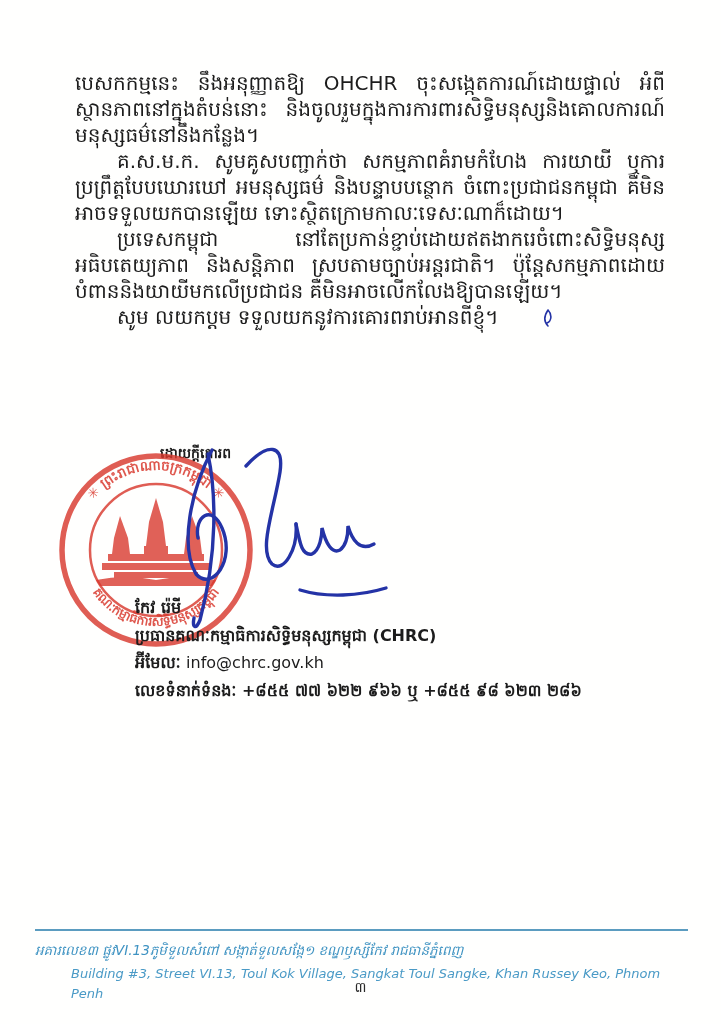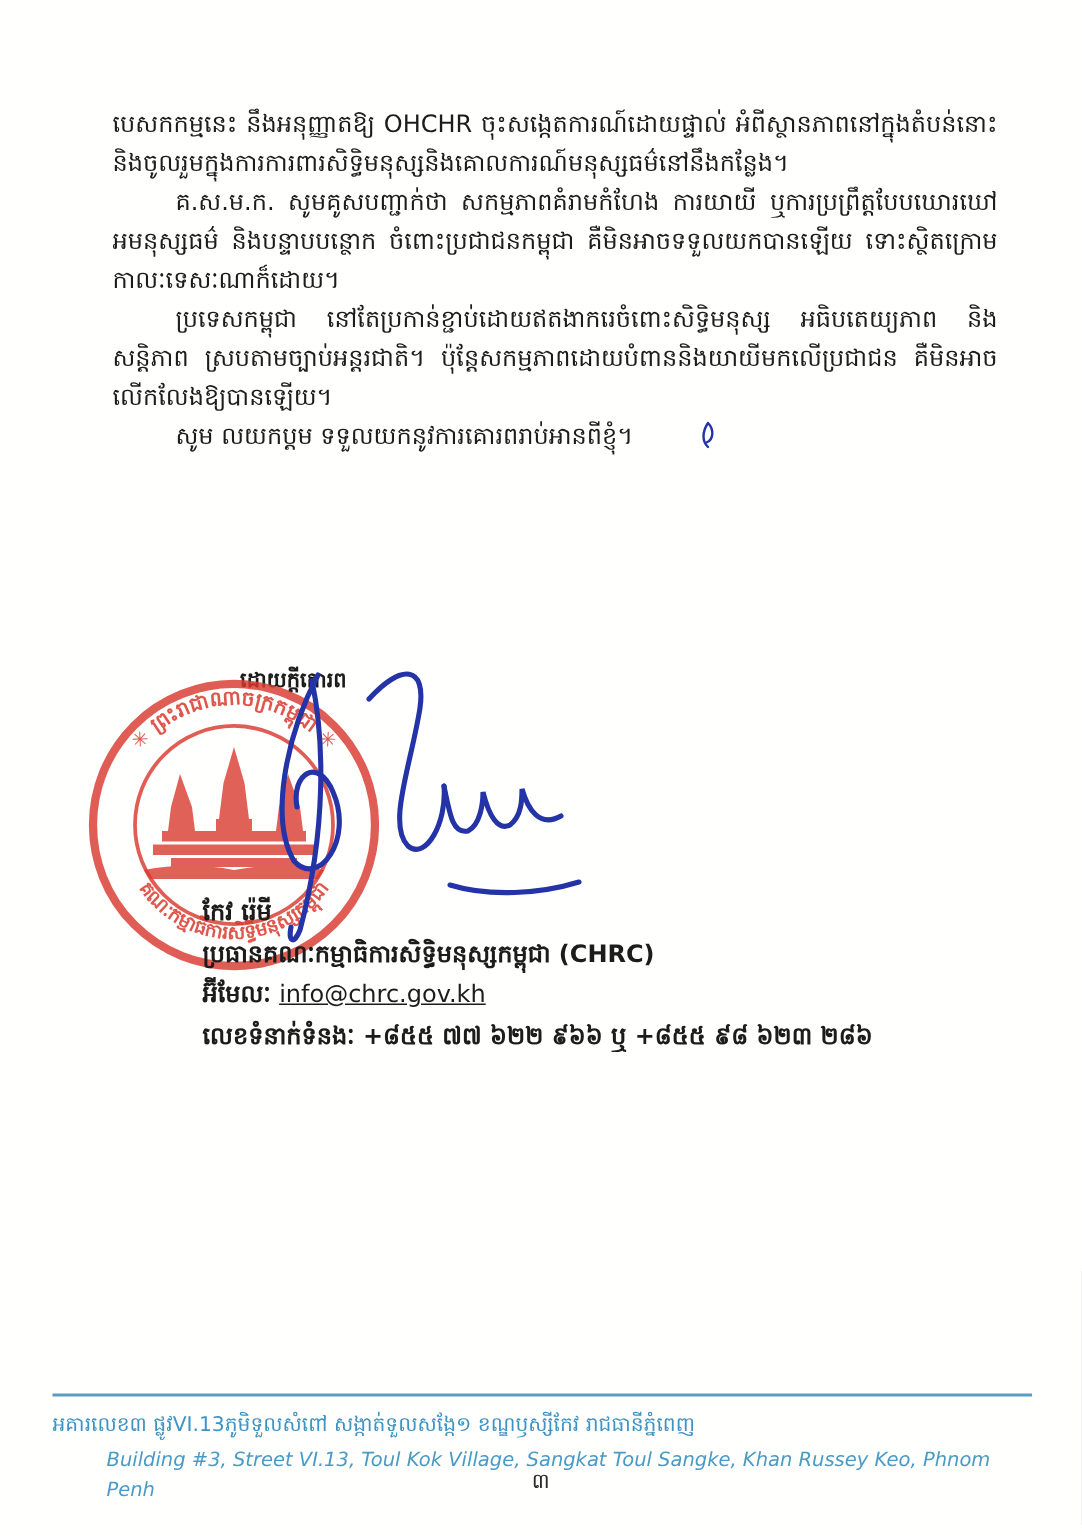--- a/index.html
+++ b/index.html
@@ -15,7 +15,7 @@
   
   .doc-body{
     position:absolute;left:75px;top:70px;width:590px;
-    font-size:16px;line-height:26px;text-align:justify;
+    font-size:20px;line-height:26px;text-align:justify;
   }
   .doc-body p{margin:0;text-indent:42px;}
   .doc-body p.no-indent{text-indent:0;}

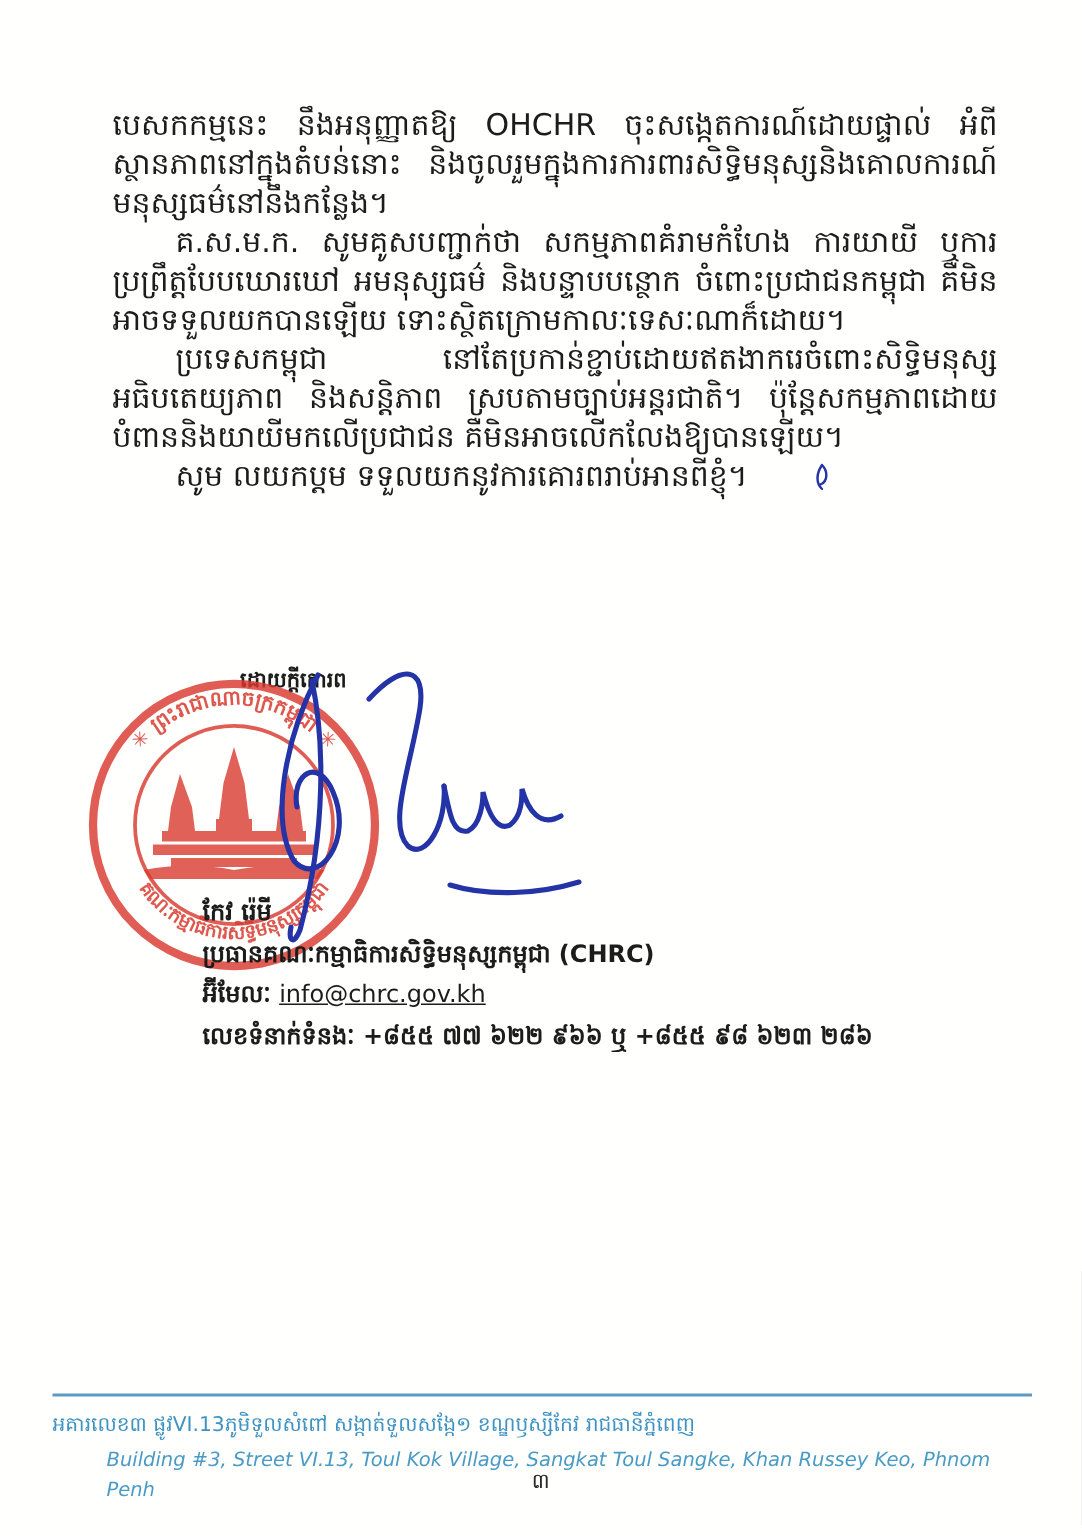--- a/index.html
+++ b/index.html
@@ -34,7 +34,7 @@
     position:absolute;left:115px;top:594px;width:480px;
     font-size:16px;line-height:27.5px;font-weight:700;margin-left:20px;
   }
-  .sig-block .email-value{font-weight:400;text-decoration:underline;}
+  .sig-block .email-value{font-weight:400;}
   
   .footer{position:absolute;left:35px;top:929px;width:653px;}
   .footer-rule{border:0;border-top:2px solid #5b9cc0;margin:0 0 9px 0;}

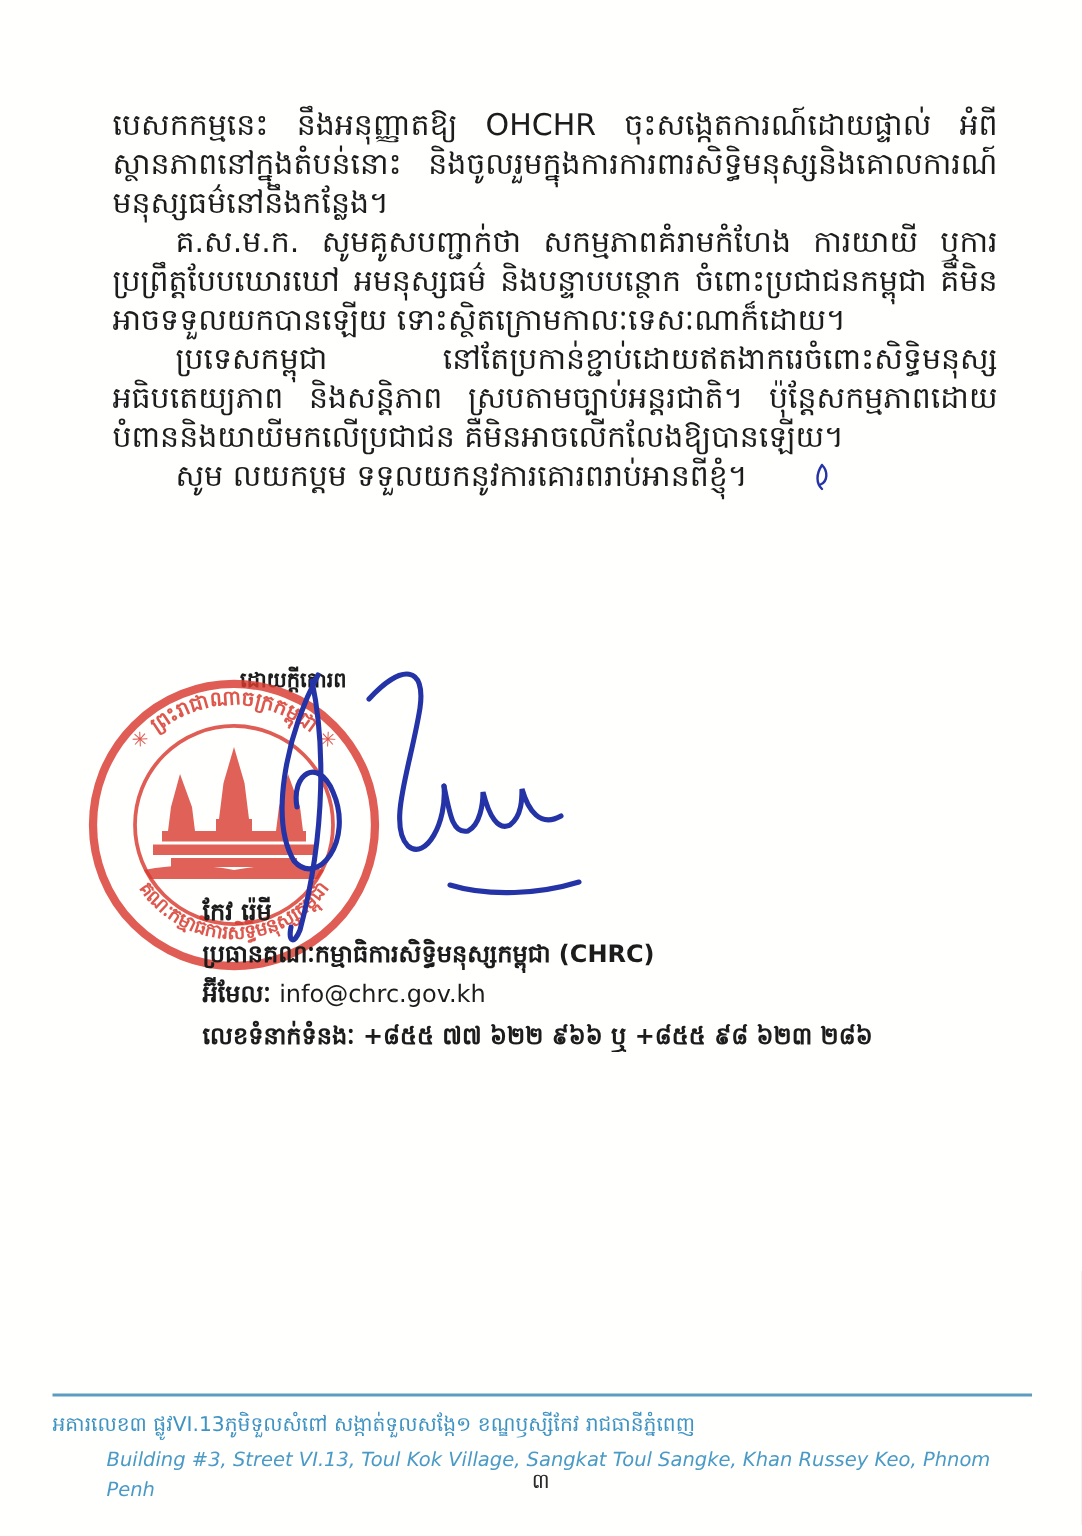--- a/index.html
+++ b/index.html
@@ -39,7 +39,7 @@
   .footer{position:absolute;left:35px;top:929px;width:653px;}
   .footer-rule{border:0;border-top:2px solid #5b9cc0;margin:0 0 9px 0;}
   .footer-km{
-    font-size:13.5px;color:#3f93c2;line-height:20px;
+    font-size:13.5px;font-style:italic;color:#3f93c2;line-height:20px;
   }
   .footer-en{
     display:flex;justify-content:space-between;

